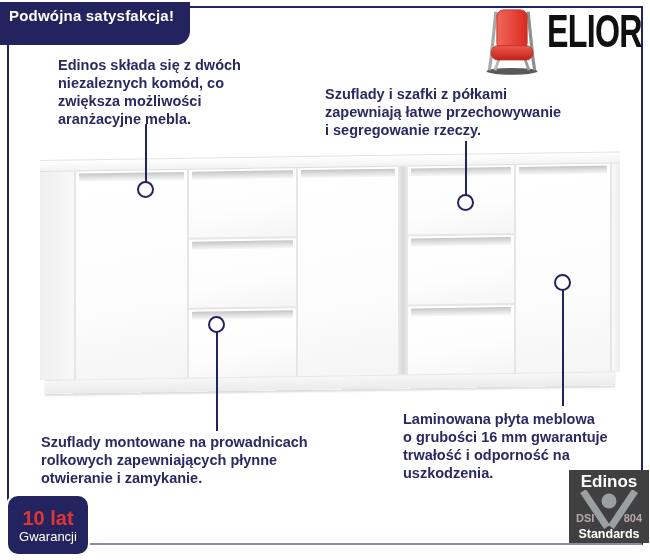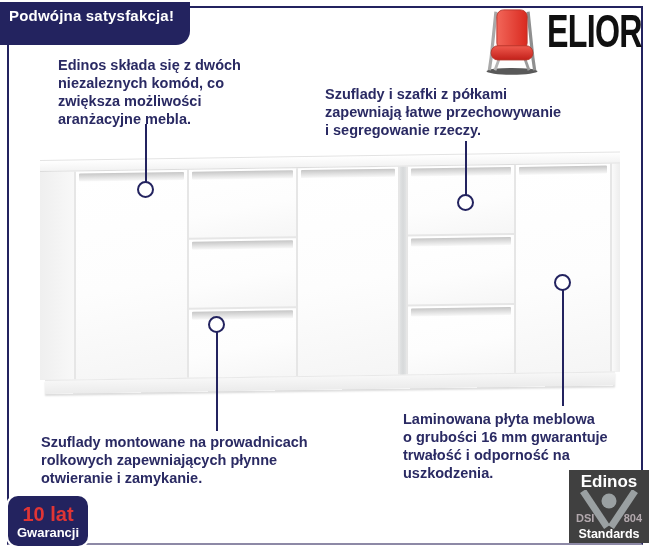--- a/index.html
+++ b/index.html
@@ -83,7 +83,7 @@
   }
   
   .warranty{
-    position:absolute;left:8px;top:496px;width:80px;height:50px;z-index:8;
+    position:absolute;left:8px;top:496px;width:80px;height:58px;z-index:8;
     background:#23235f;border-radius:10px;box-shadow:0 0 0 2px #ffffff;
     display:flex;flex-direction:column;align-items:center;justify-content:center;
   }

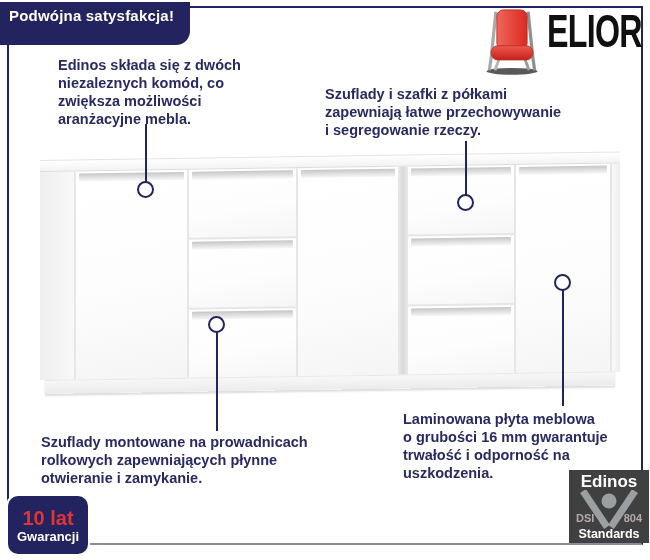--- a/index.html
+++ b/index.html
@@ -88,7 +88,7 @@
     display:flex;flex-direction:column;align-items:center;justify-content:center;
   }
   .warranty .w1{color:#e03535;font-weight:bold;font-size:20px;line-height:22px;}
-  .warranty .w2{color:#ffffff;font-weight:bold;font-size:13px;line-height:15px;}
+  .warranty .w2{color:#ffffff;font-weight:normal;font-size:13px;line-height:15px;}
   
   .edinos{
     position:absolute;left:563px;top:470px;width:80px;height:73px;z-index:8;

